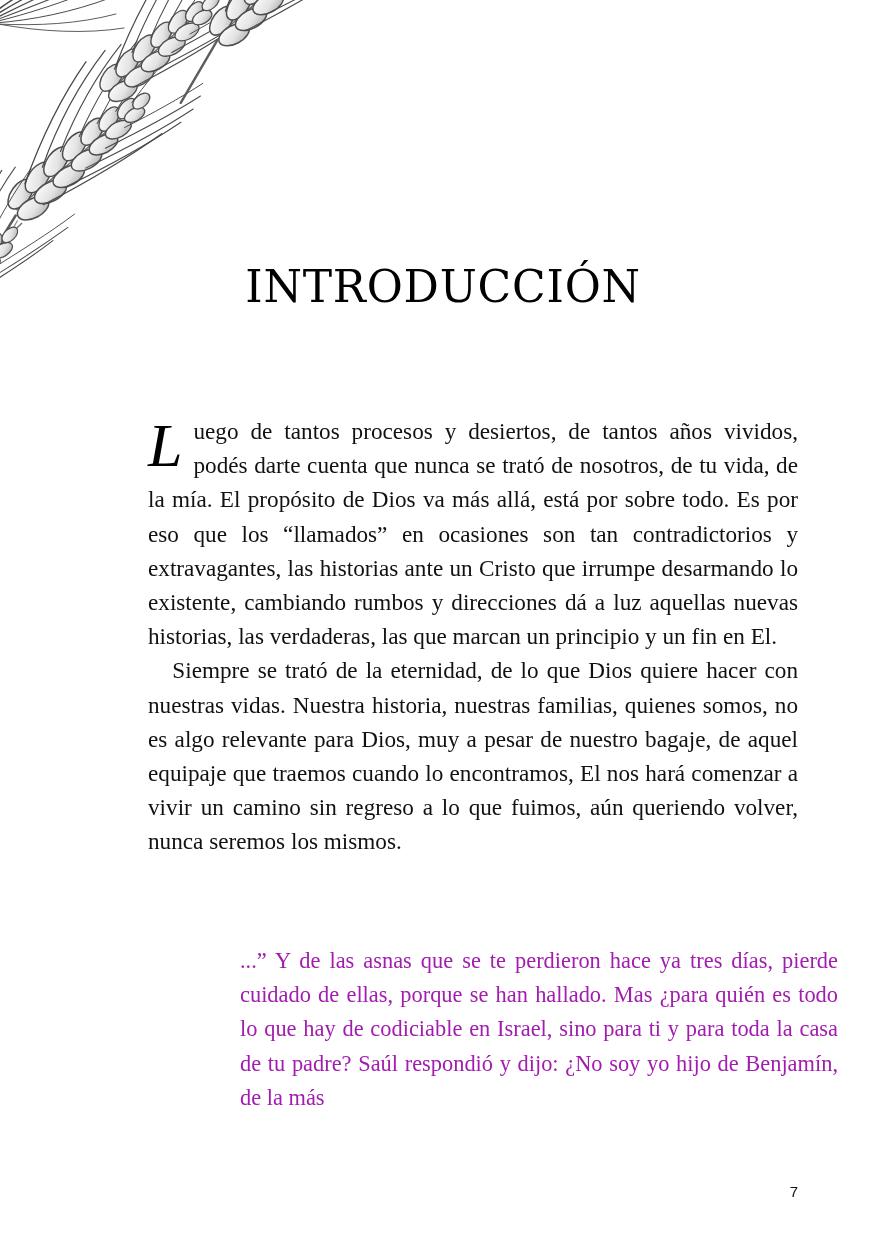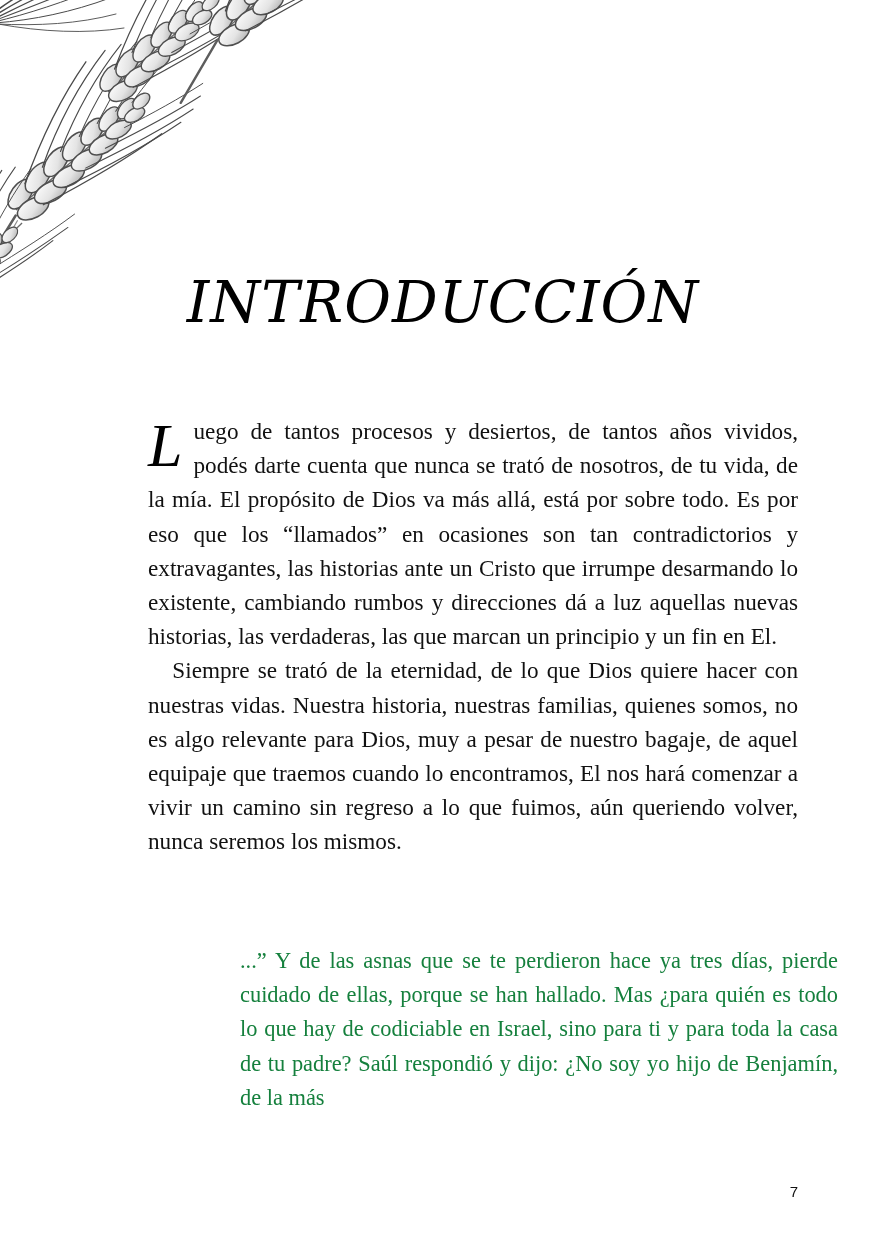--- a/index.html
+++ b/index.html
@@ -42,13 +42,12 @@
     width: 886px;
     text-align: center;
     font-family: "DejaVu Serif", "Liberation Serif", serif;
-    font-size: 57px;
+    font-size: 44px;
     line-height: 1.0;
     letter-spacing: 0.018em;
     font-weight: 400;
     color: #000000;
     white-space: nowrap;
-    font-style: italic;
   }
 
   

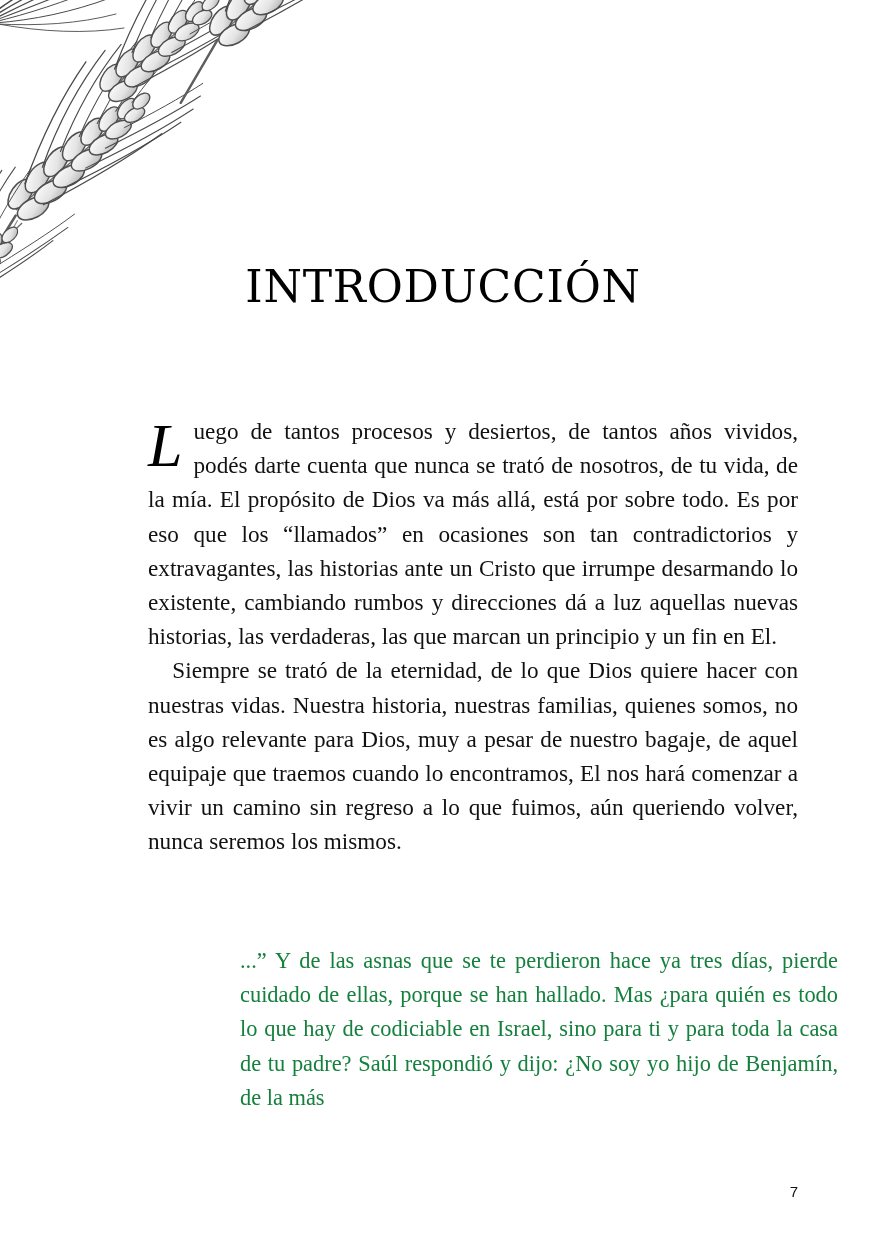--- a/index.html
+++ b/index.html
@@ -100,7 +100,7 @@
     line-height: 34.2px;
     text-align: justify;
     text-justify: inter-word;
-    color: #15803d;
+    color: #a21caf;
   }
 
   

